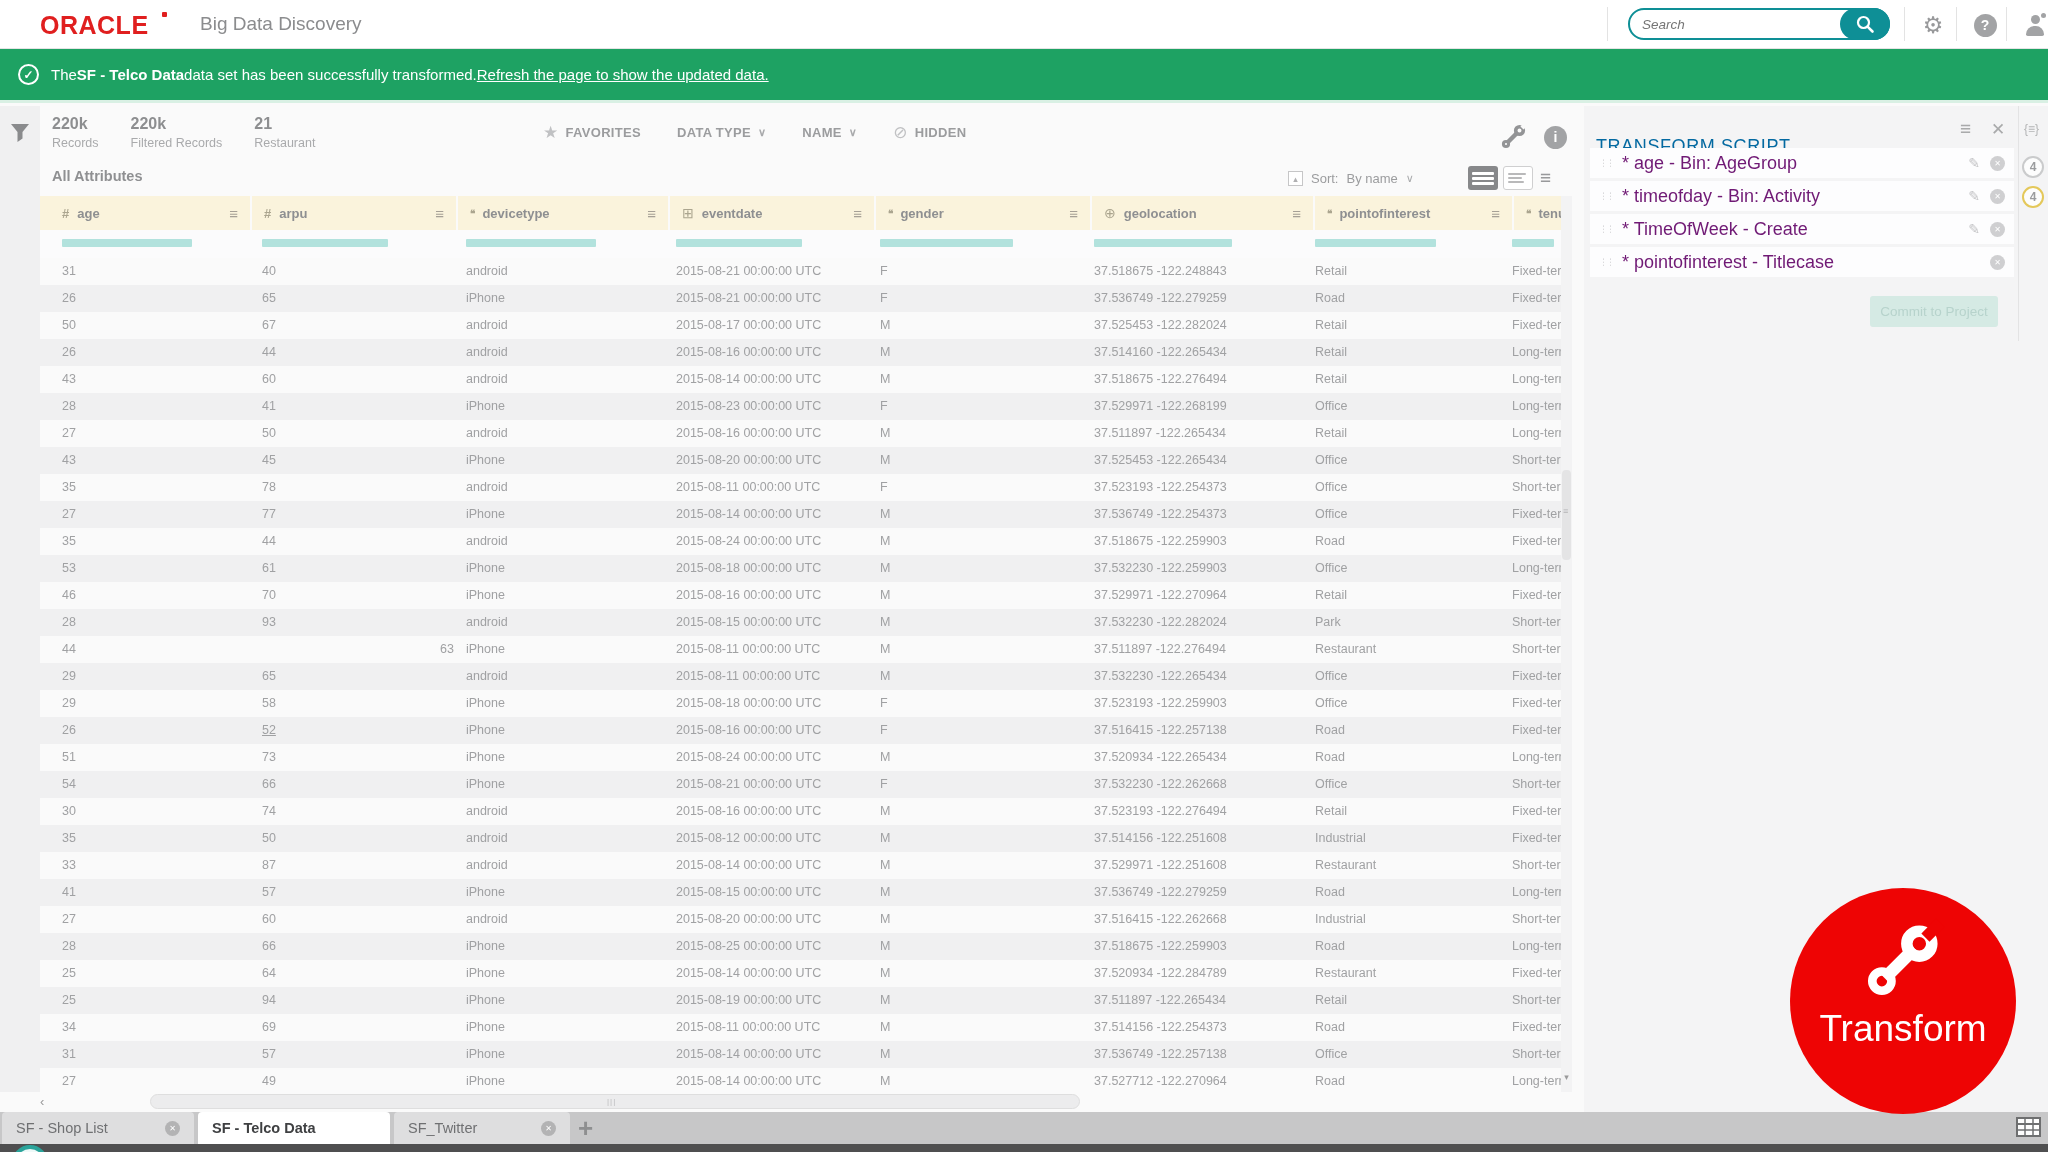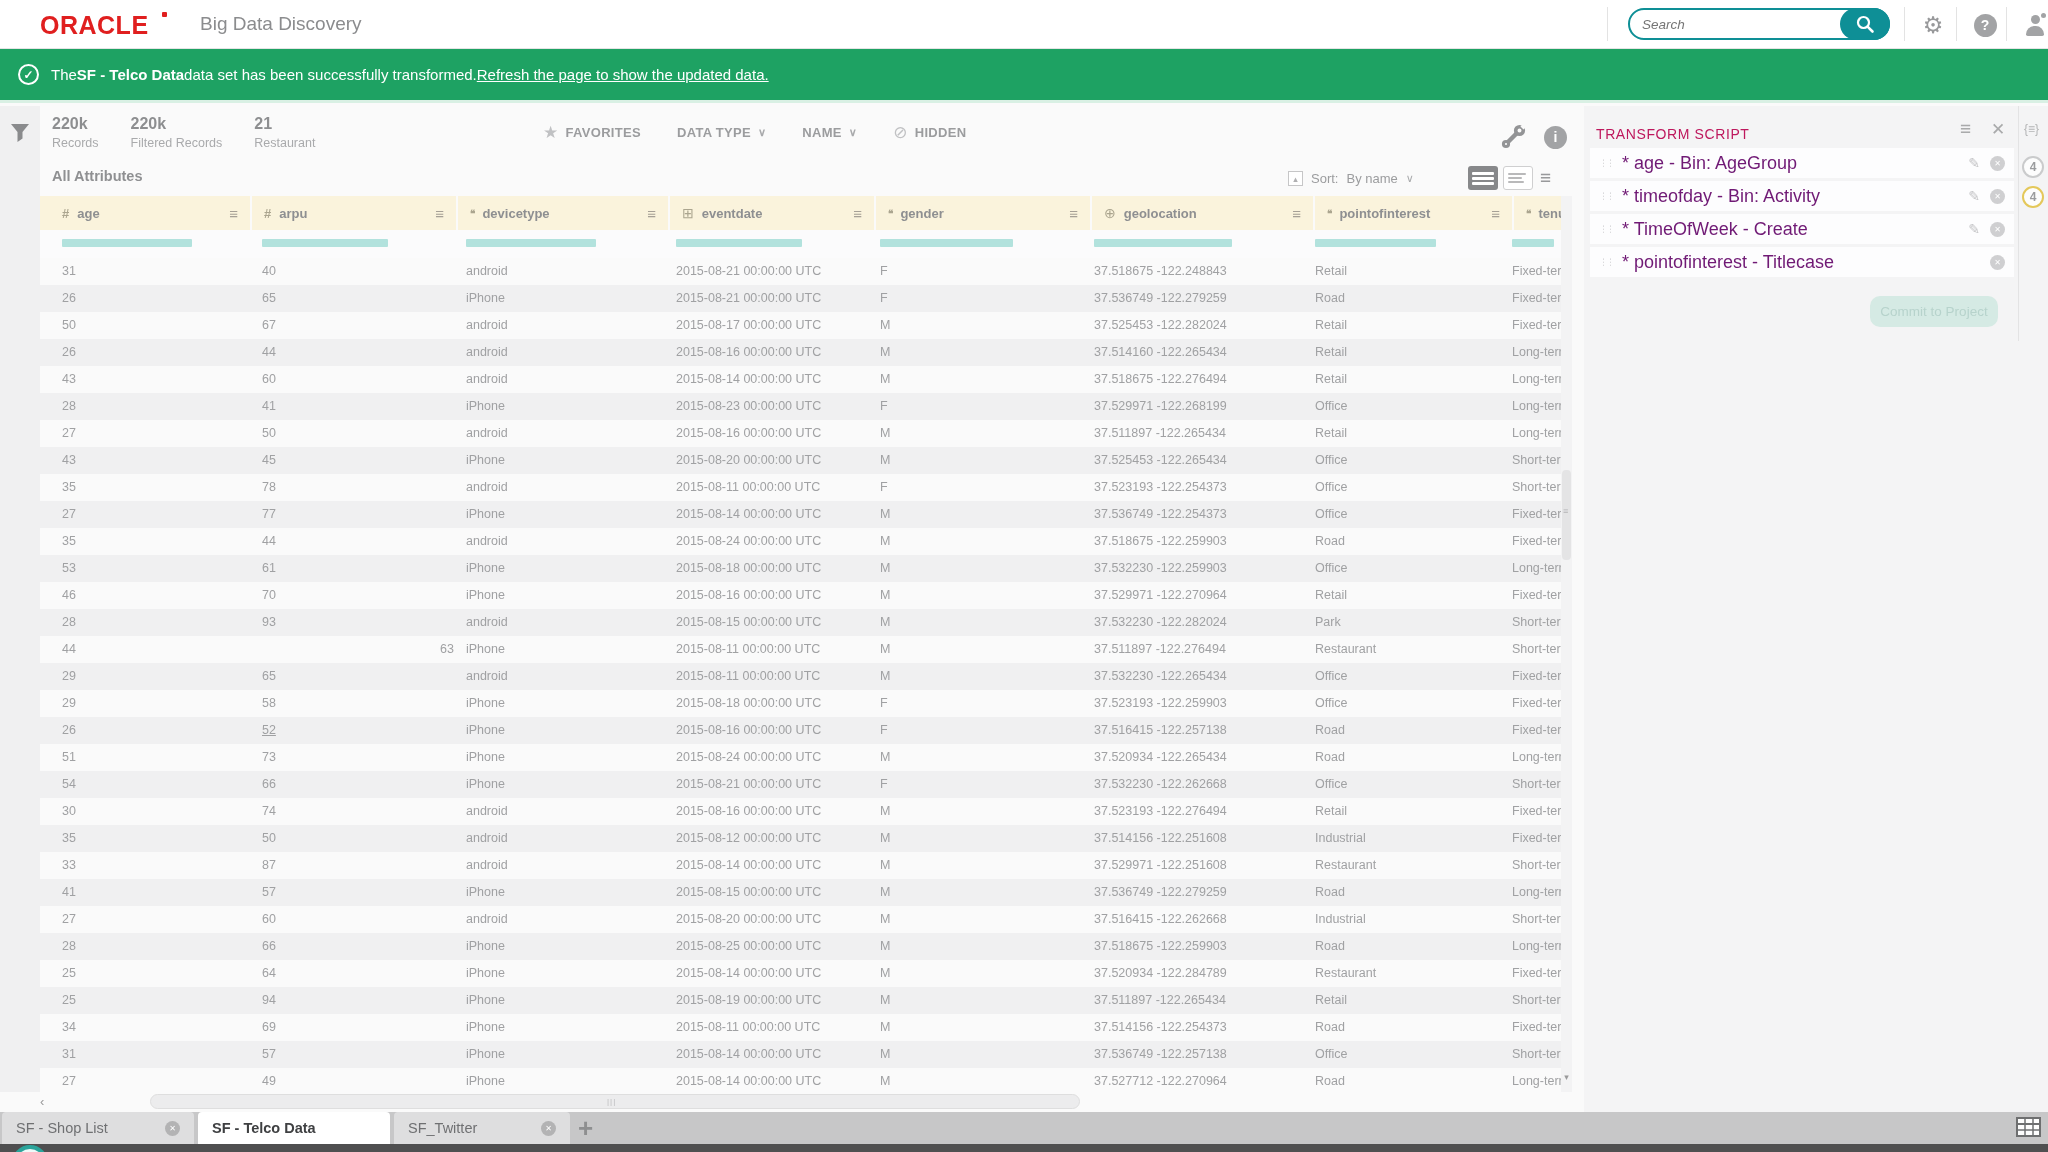--- a/index.html
+++ b/index.html
@@ -88,7 +88,7 @@
 
   
   .panel{position:absolute;left:1584px;top:106px;width:464px;height:1006px;background:#f4f4f5}
-  .panel-title{position:absolute;left:12px;top:20px;font-size:14px;color:#be185d;letter-spacing:.6px}
+  .panel-title{position:absolute;left:12px;top:30px;font-size:18px;color:#0369a1;letter-spacing:.6px}
   .panel-ham{position:absolute;left:376px;top:12px;font-size:19px;color:#a9aaab;cursor:pointer}
   .panel-close{position:absolute;left:407px;top:13px;font-size:17px;color:#a9aaab;cursor:pointer}
   .strip-div{position:absolute;left:434px;top:0;height:235px;border-left:1px solid #e3e3e4}

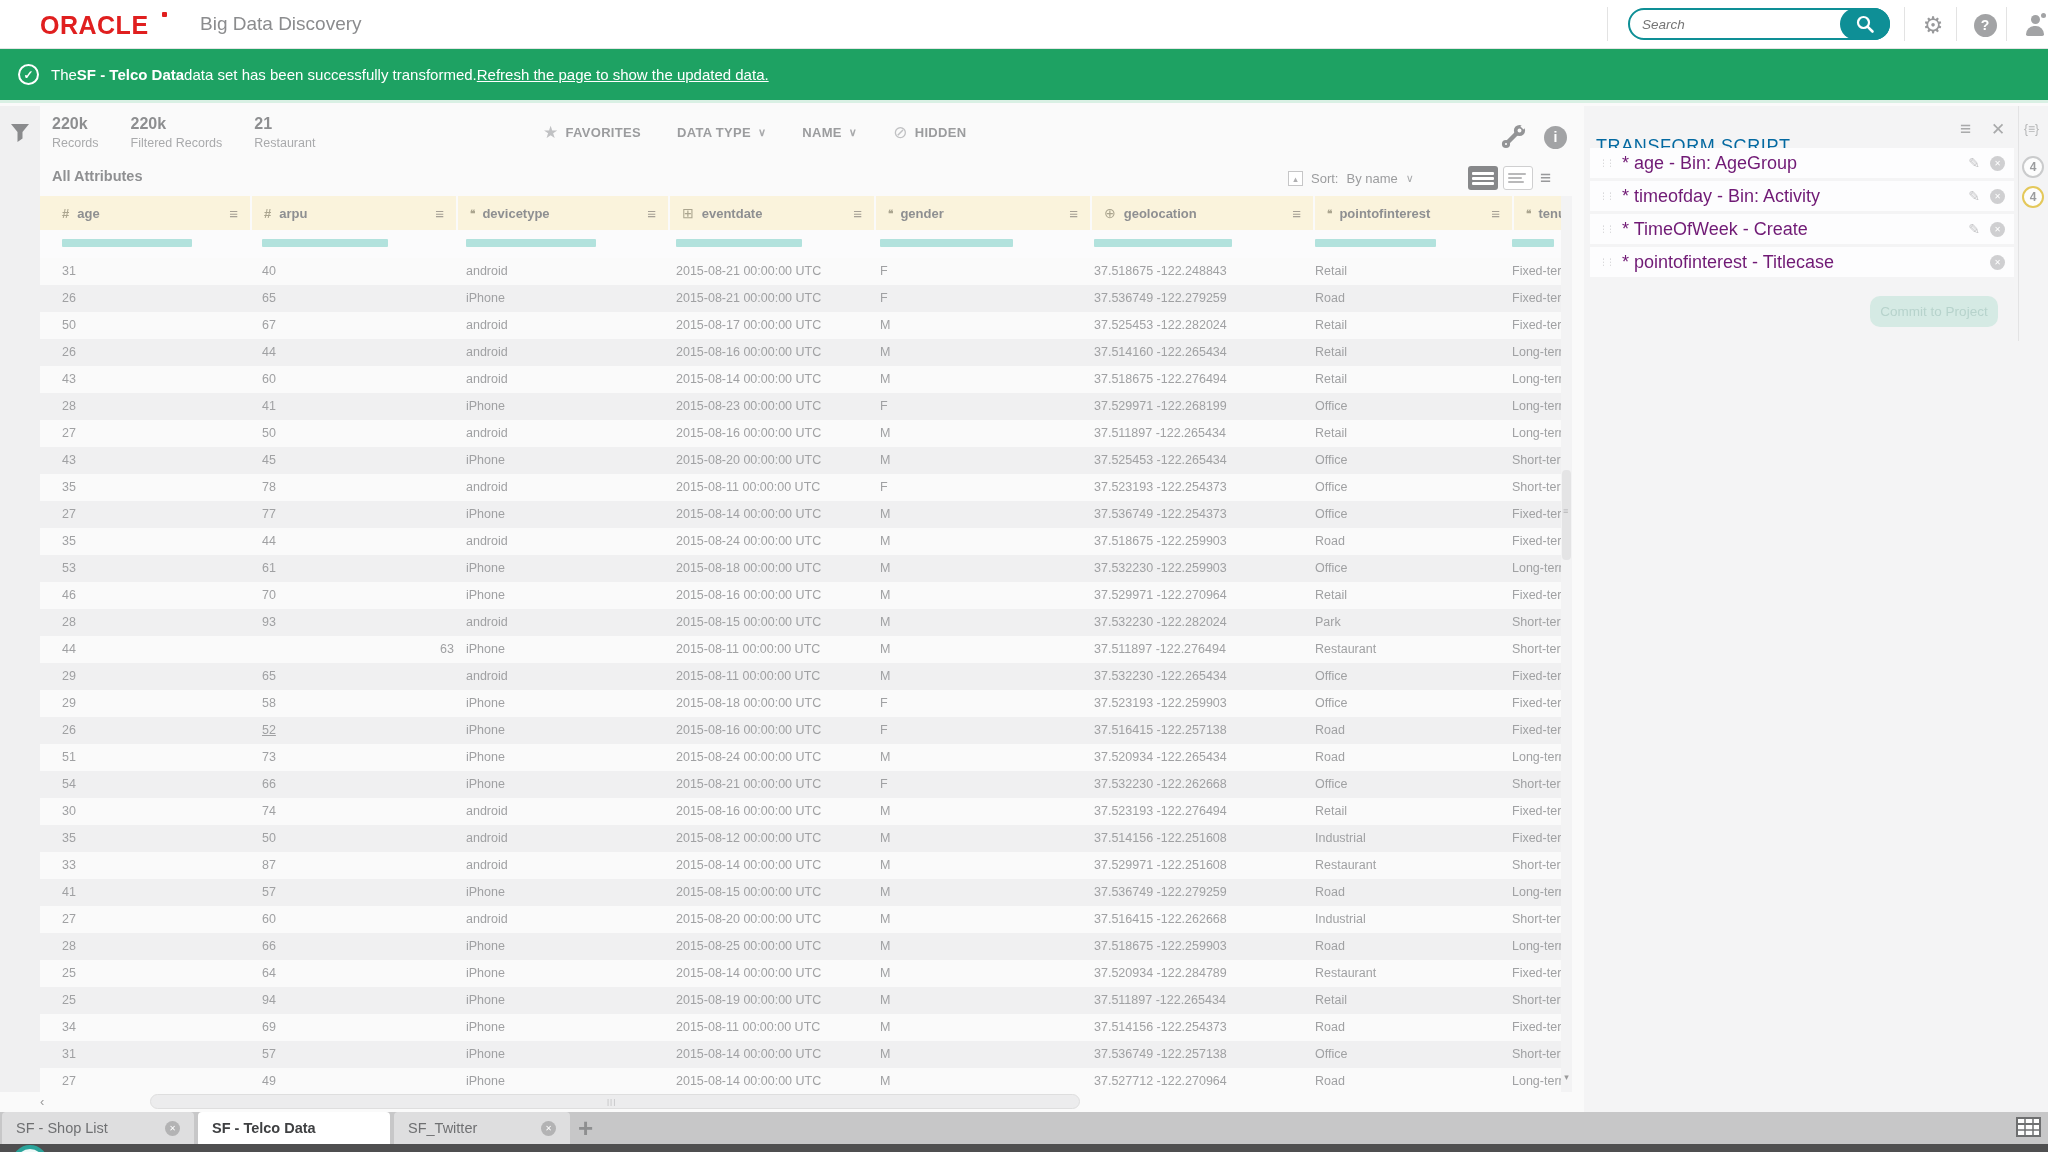--- a/index.html
+++ b/index.html
@@ -102,7 +102,7 @@
   .step-label{flex:1;font-size:18px;color:#701a75;white-space:nowrap;overflow:hidden}
   .pencil{color:#c2c2c4;font-size:14px;margin-right:10px;cursor:pointer}
   .remove{width:15px;height:15px;min-width:15px;border-radius:50%;background:#cfcfd1;color:#fff;font-size:8px;display:flex;align-items:center;justify-content:center;cursor:pointer}
-  .commit-btn{position:absolute;left:286px;top:190px;width:128px;height:31px;background:#d5eae4;color:#b7d3cc;font-size:13.5px;border-radius:10px;display:flex;align-items:center;justify-content:center}
+  .commit-btn{position:absolute;left:286px;top:190px;width:128px;height:31px;background:#d5eae4;color:#b7d3cc;font-size:13.5px;border-radius:3px;display:flex;align-items:center;justify-content:center}
 
   
   .fab{position:absolute;left:1790px;top:888px;width:226px;height:226px;border-radius:50%;background:var(--transform-red,#ee0404);z-index:30;display:flex;flex-direction:column;align-items:center;cursor:pointer}

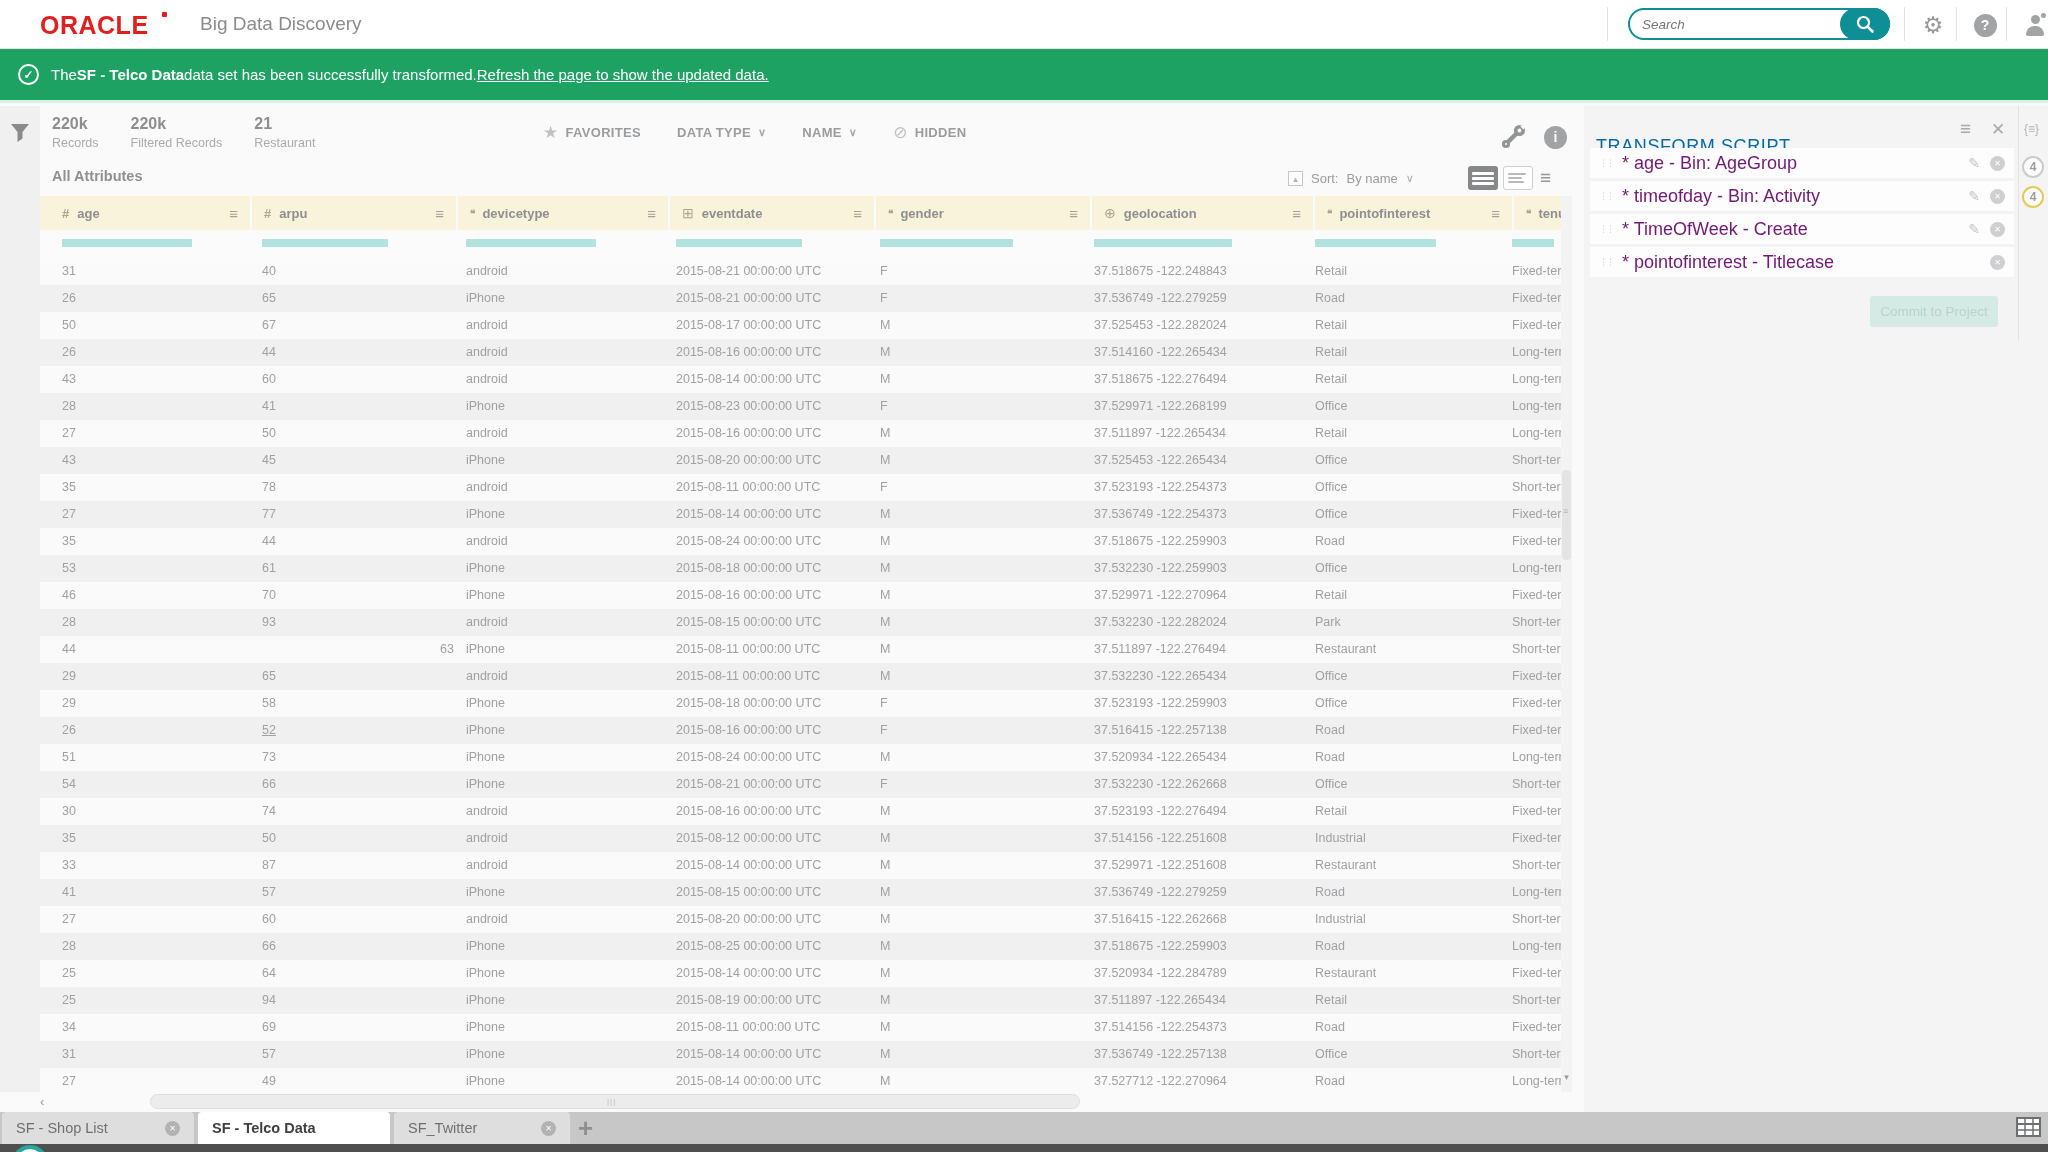--- a/index.html
+++ b/index.html
@@ -659,6 +659,15 @@
     <div class="commit-btn">Commit to Project</div>
   </div>
 
+  <div class="fab">
+    <svg width="96" height="96" viewBox="0 0 100 100">
+      <line x1="31" y1="69" x2="62" y2="38" stroke="#fff" stroke-width="13"></line>
+      <circle cx="28" cy="72" r="10" fill="none" stroke="#fff" stroke-width="9"></circle>
+      <circle cx="67" cy="33" r="13" fill="none" stroke="#fff" stroke-width="12"></circle>
+      <rect x="61" y="2" width="12" height="22" style="fill:var(--transform-red,#ee0404)" transform="rotate(45 67 33)"></rect>
+    </svg>
+    <div class="fab-label">Transform</div>
+  </div>
 
   <div class="tabbar">
     <span class="tab-plus">+</span>

